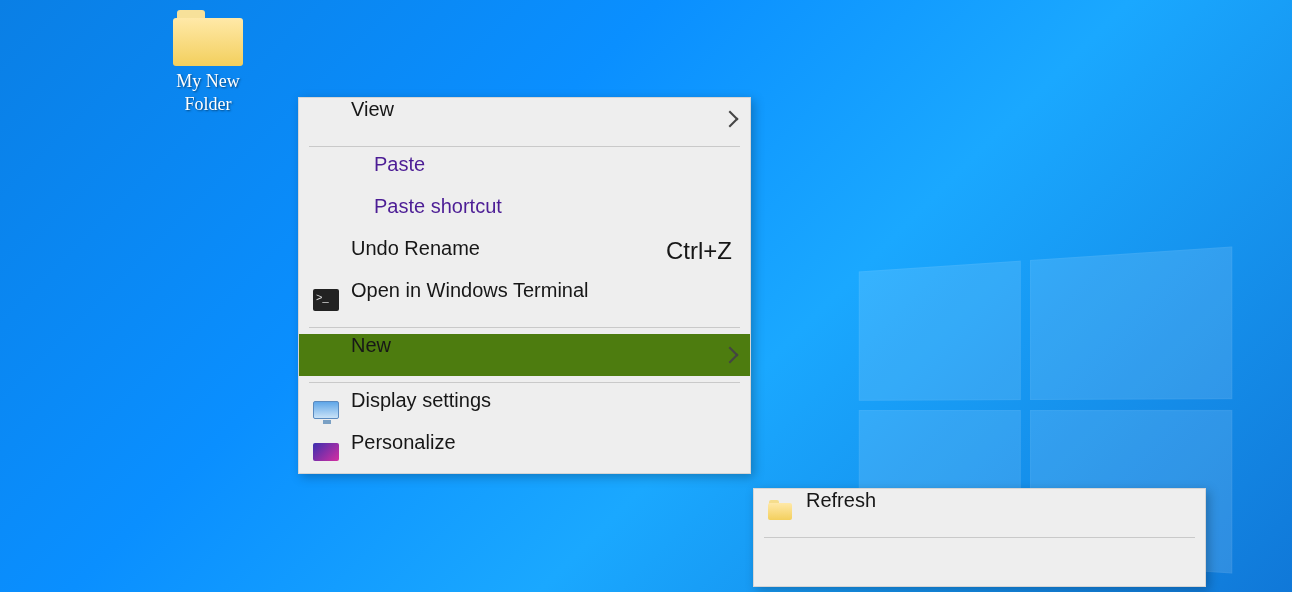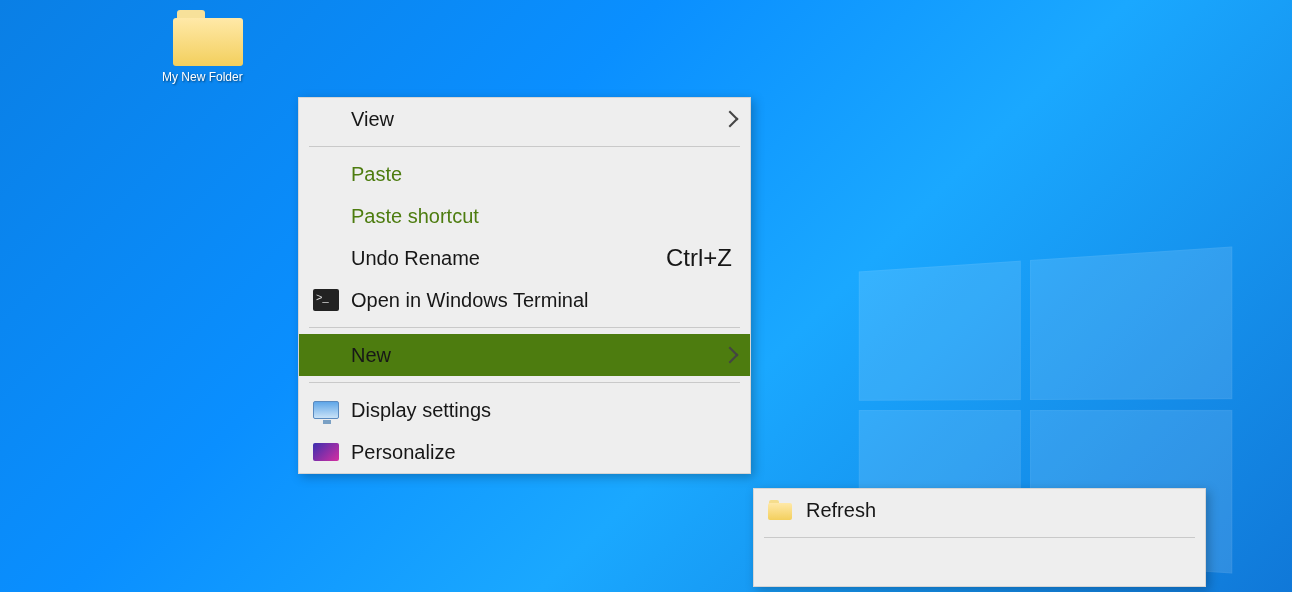--- a/index.html
+++ b/index.html
@@ -33,11 +33,12 @@
     position: absolute;
     left: 162px; top: 10px;
     width: 92px;
-    text-align: left;
+    text-align: center;
     color: #fff;
-    font-size: 12px;
+    font-size: 18px;
     text-shadow: 1px 1px 2px rgba(0,0,0,0.5);
     cursor: pointer;
+    font-family: Liberation Serif, serif;
   }
   .folder-glyph {
     width: 70px; height: 56px; margin: 0 auto 4px auto; position: relative;

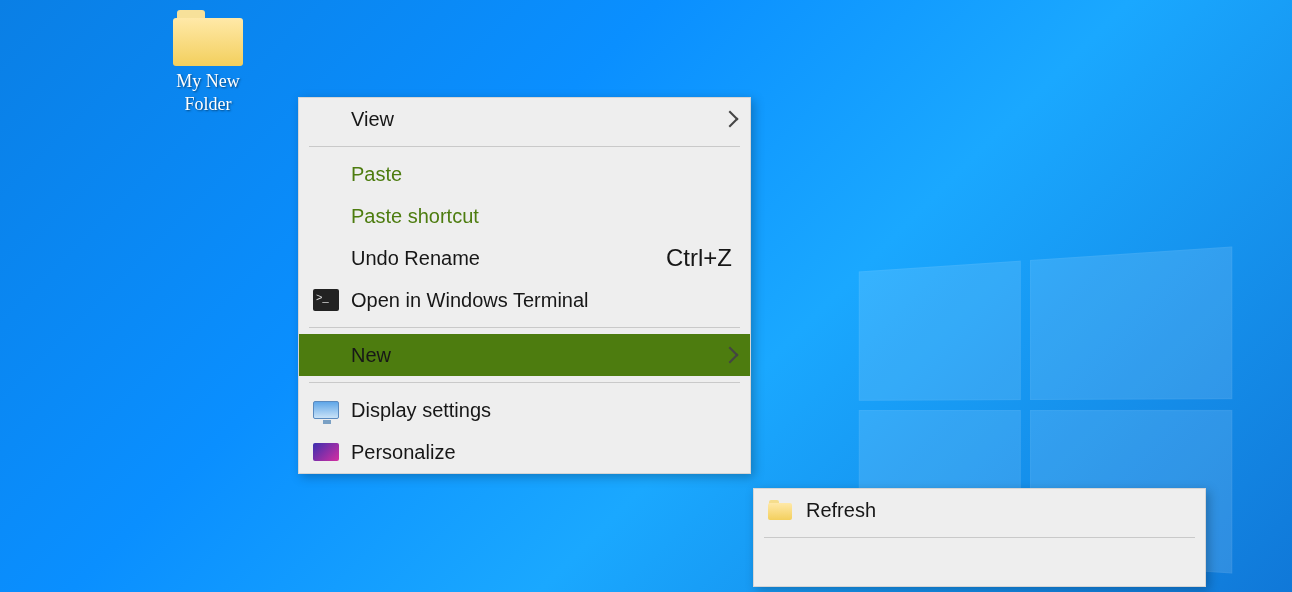--- a/index.html
+++ b/index.html
@@ -68,7 +68,6 @@
 
   .cm-item {
     display: flex;
-    align-items: center;
     height: 42px;
     padding: 0 18px 0 52px;
     position: relative;

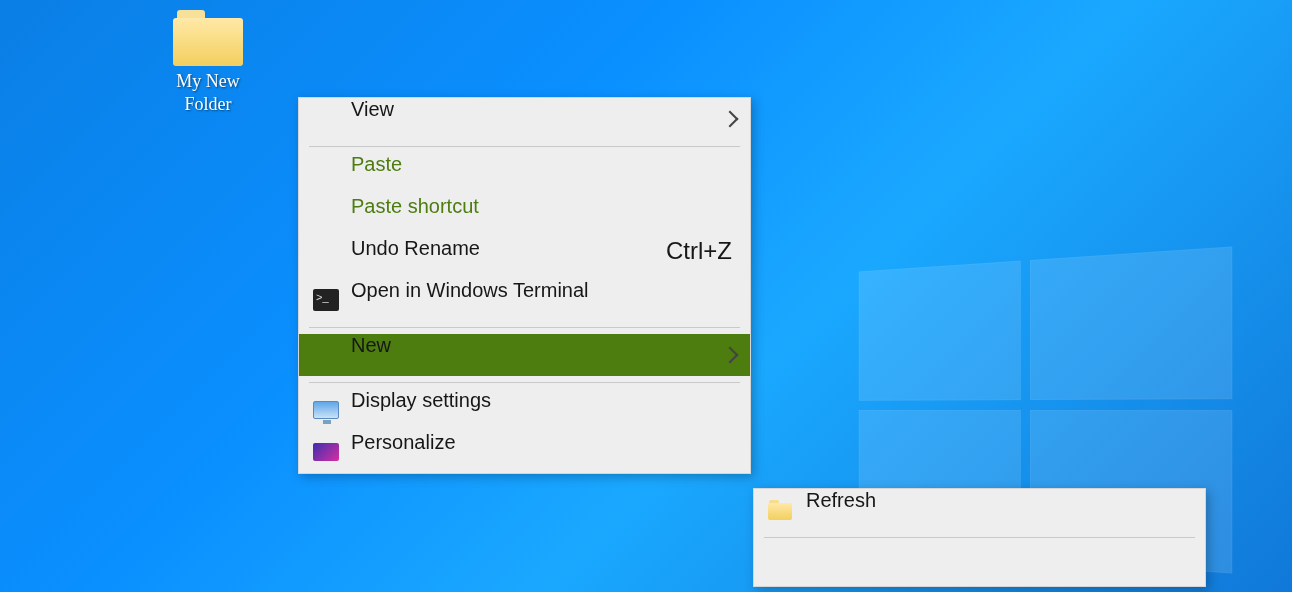--- a/index.html
+++ b/index.html
@@ -74,7 +74,7 @@
     cursor: default;
   }
   .cm-item.hover { background: #4d7c0f; }
-  .cm-item.disabled { color: #4d7c0f; }
+  .cm-item.disabled { color: #4c1d95; margin-left: 23px; }
   .cm-item .shortcut { margin-left: auto; font-size: 24px; }
   .cm-item .chev {
     position: absolute; right: 14px; top: 50%; transform: translateY(-50%);

